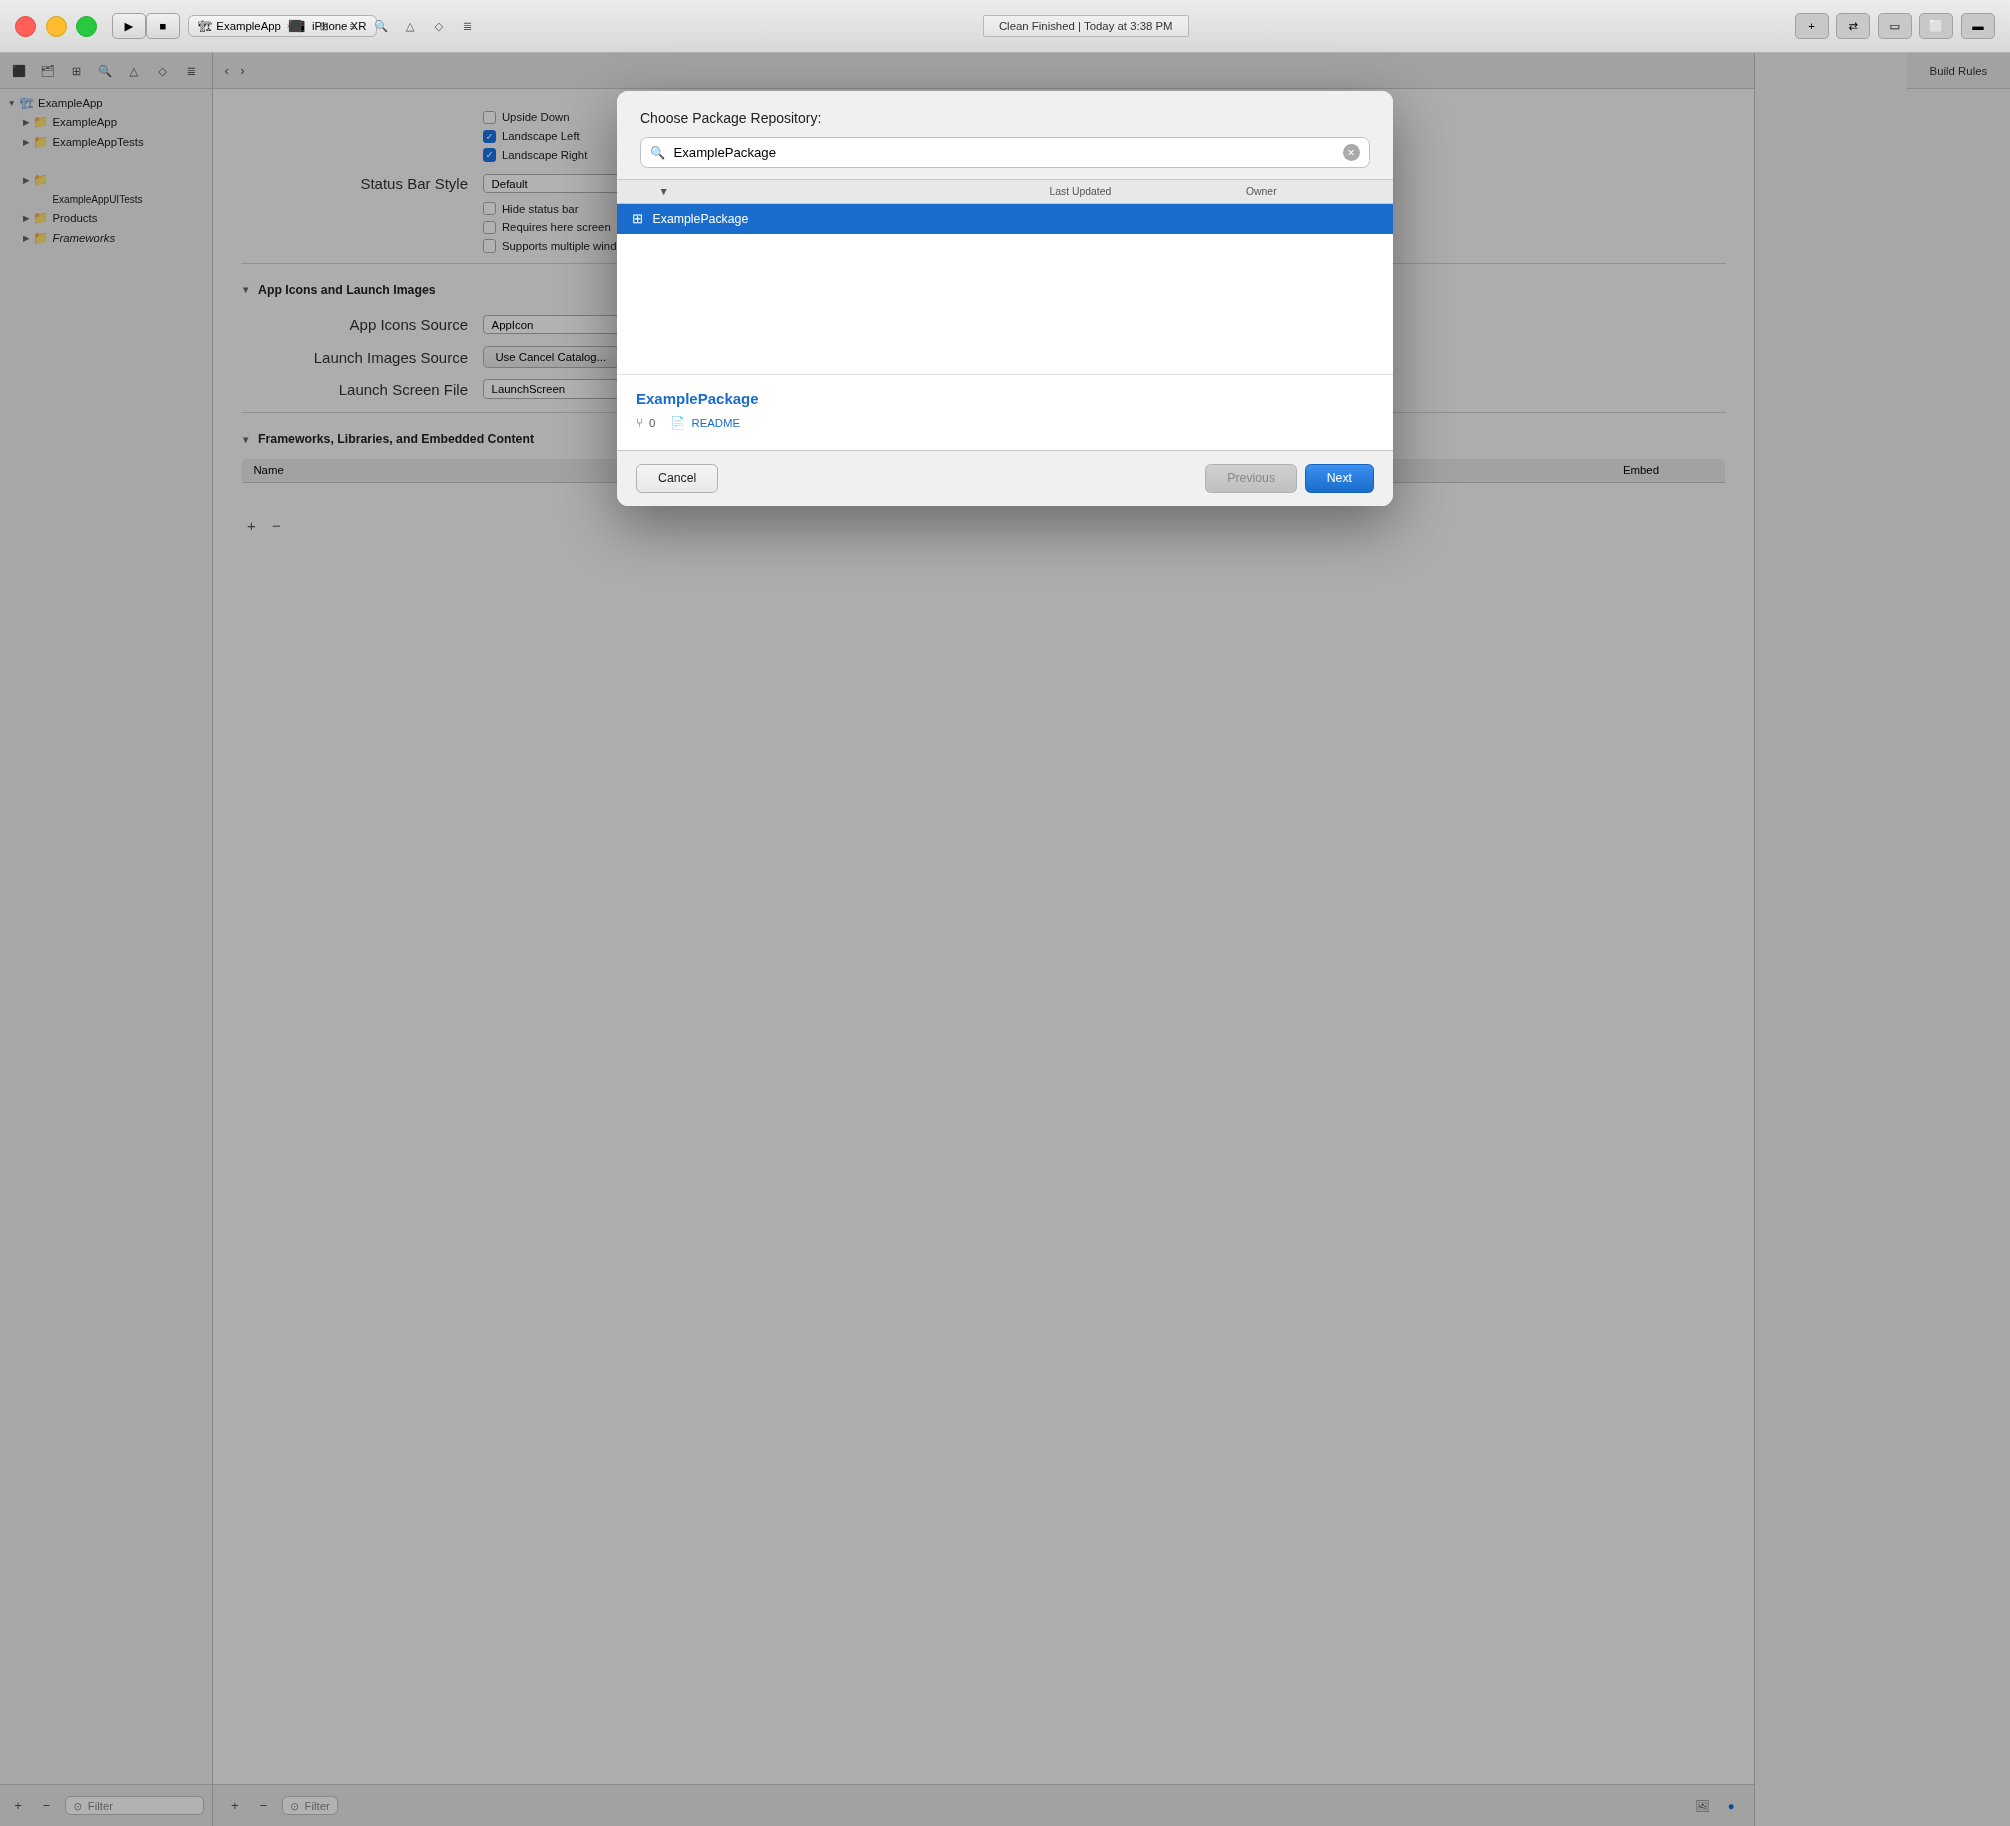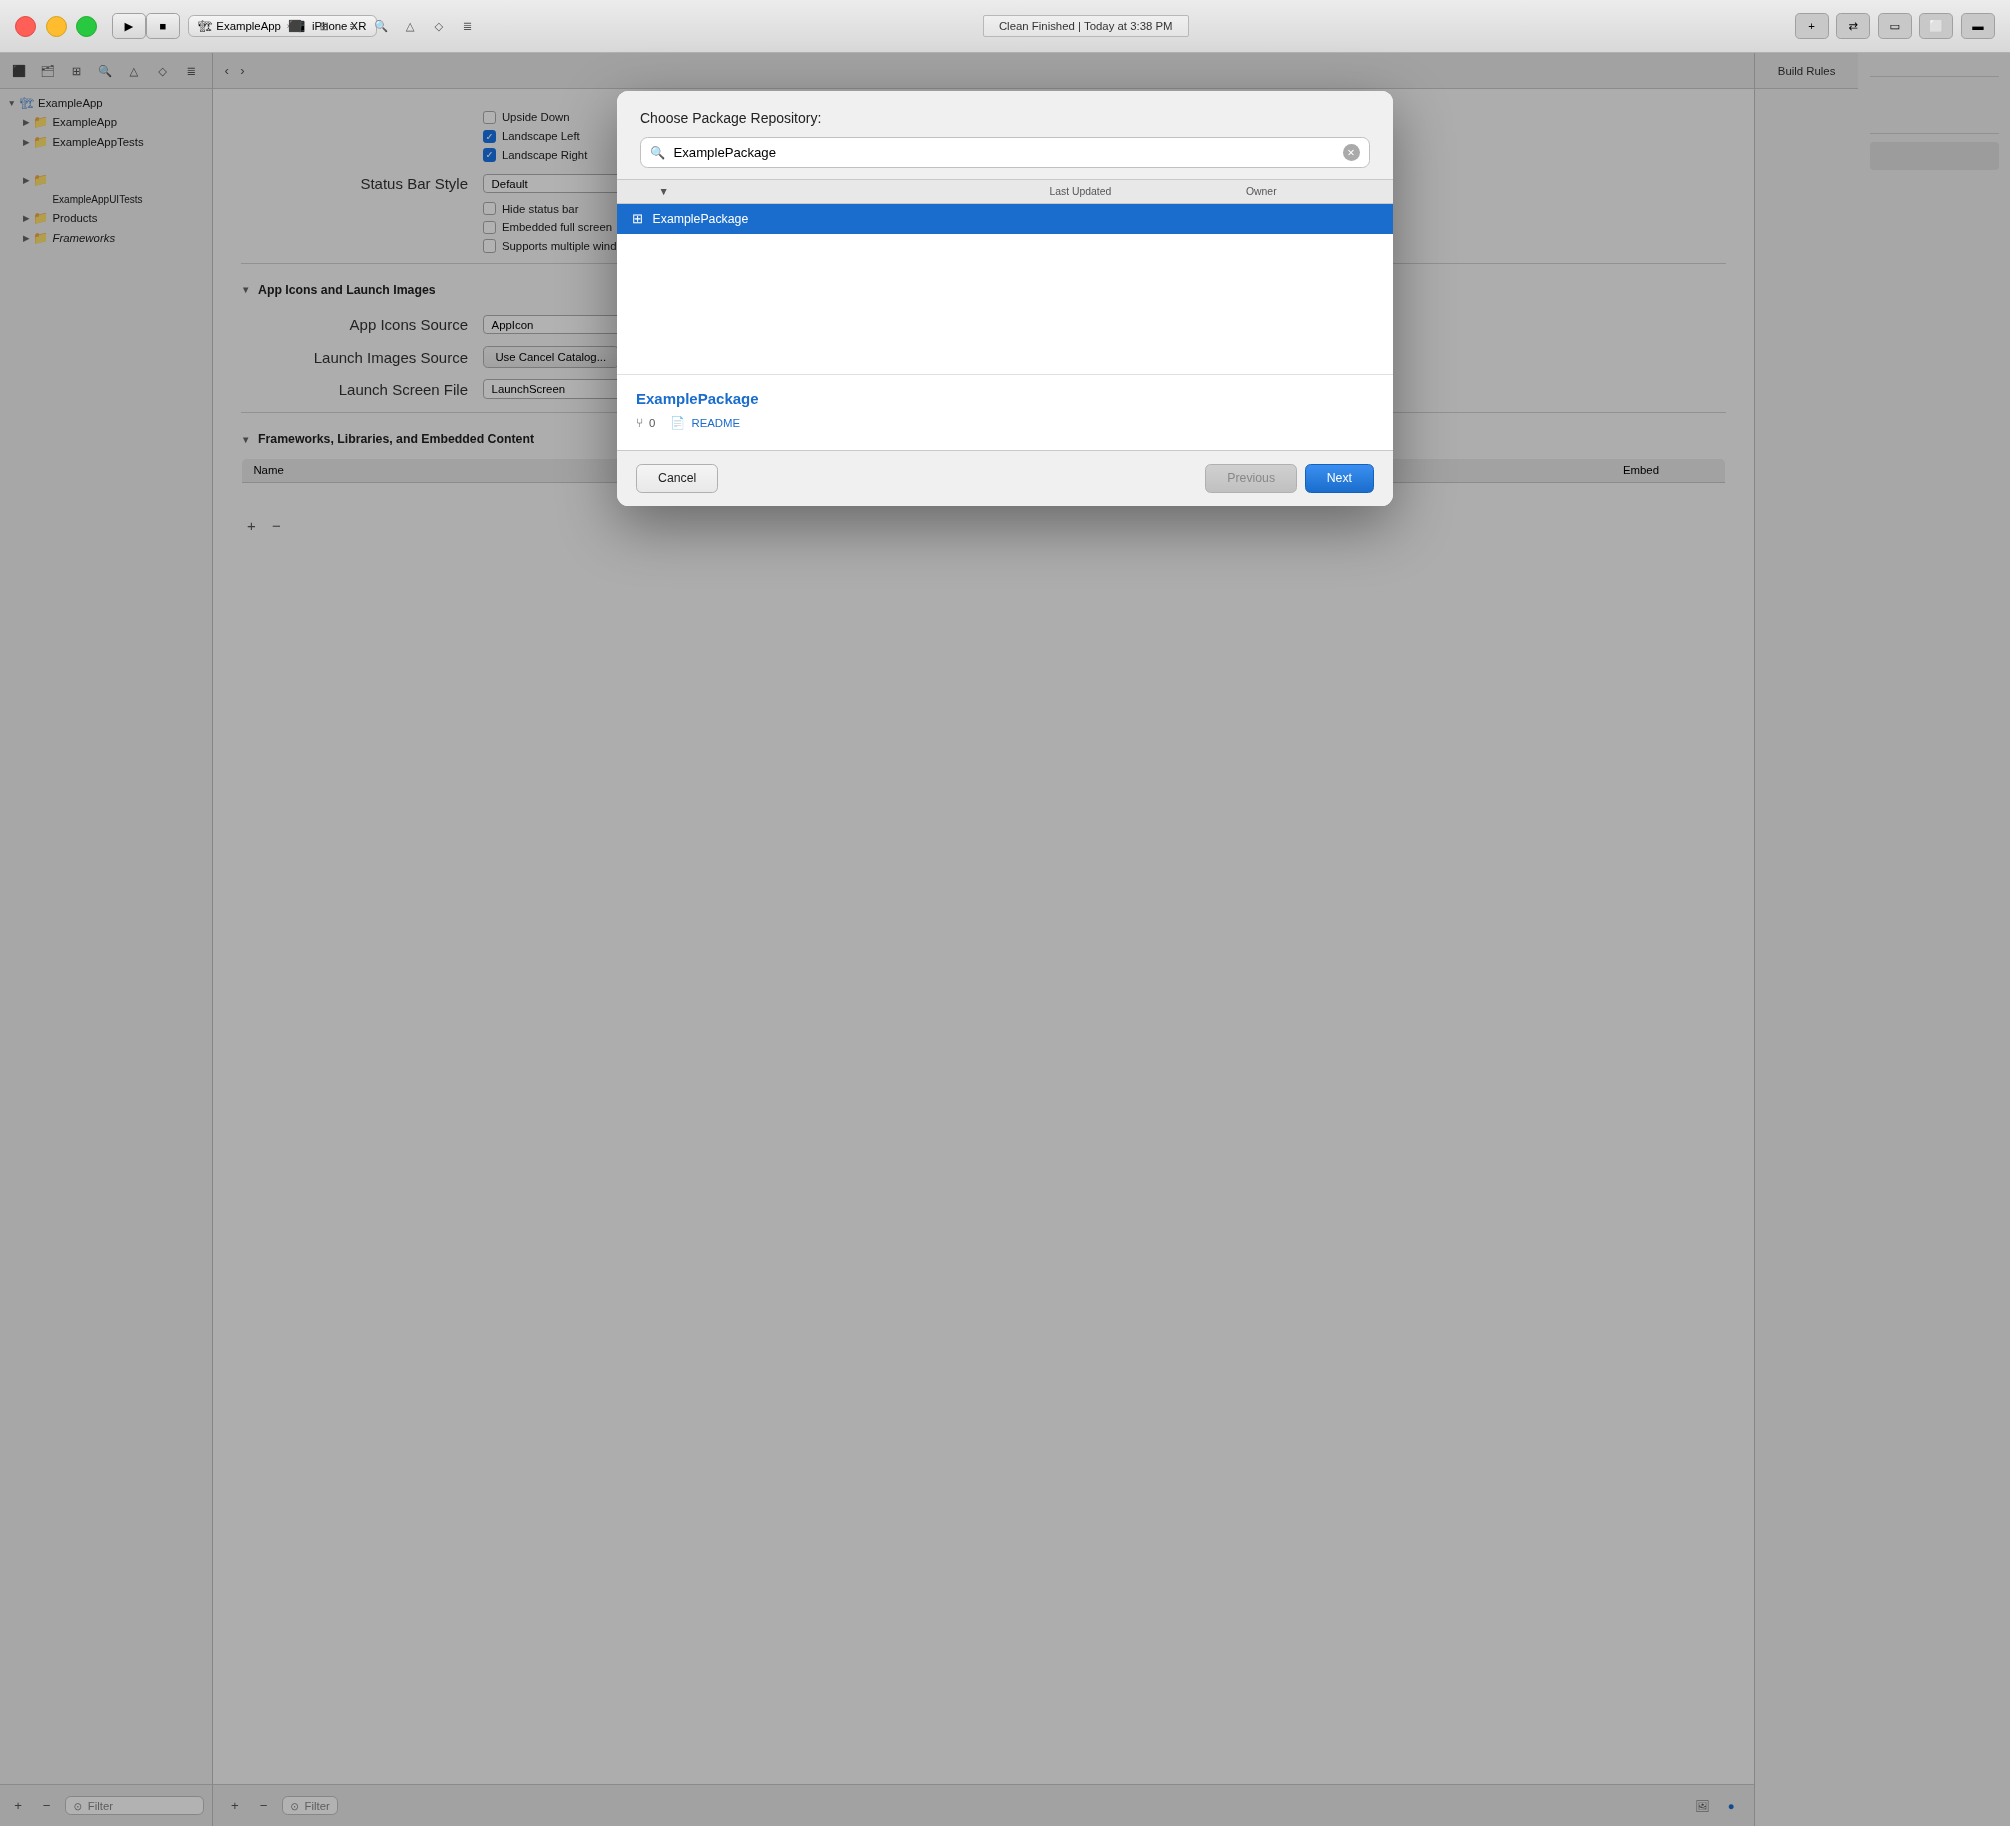--- a/index.html
+++ b/index.html
@@ -172,6 +172,8 @@
       background: #f0f0f0;
       border-left: 0.9px solid #c0c0c0;
       display: flex;
+      flex-direction: column;
+      align-items: flex-end;
     }
     .inspector-toolbar {
       height: 36px;

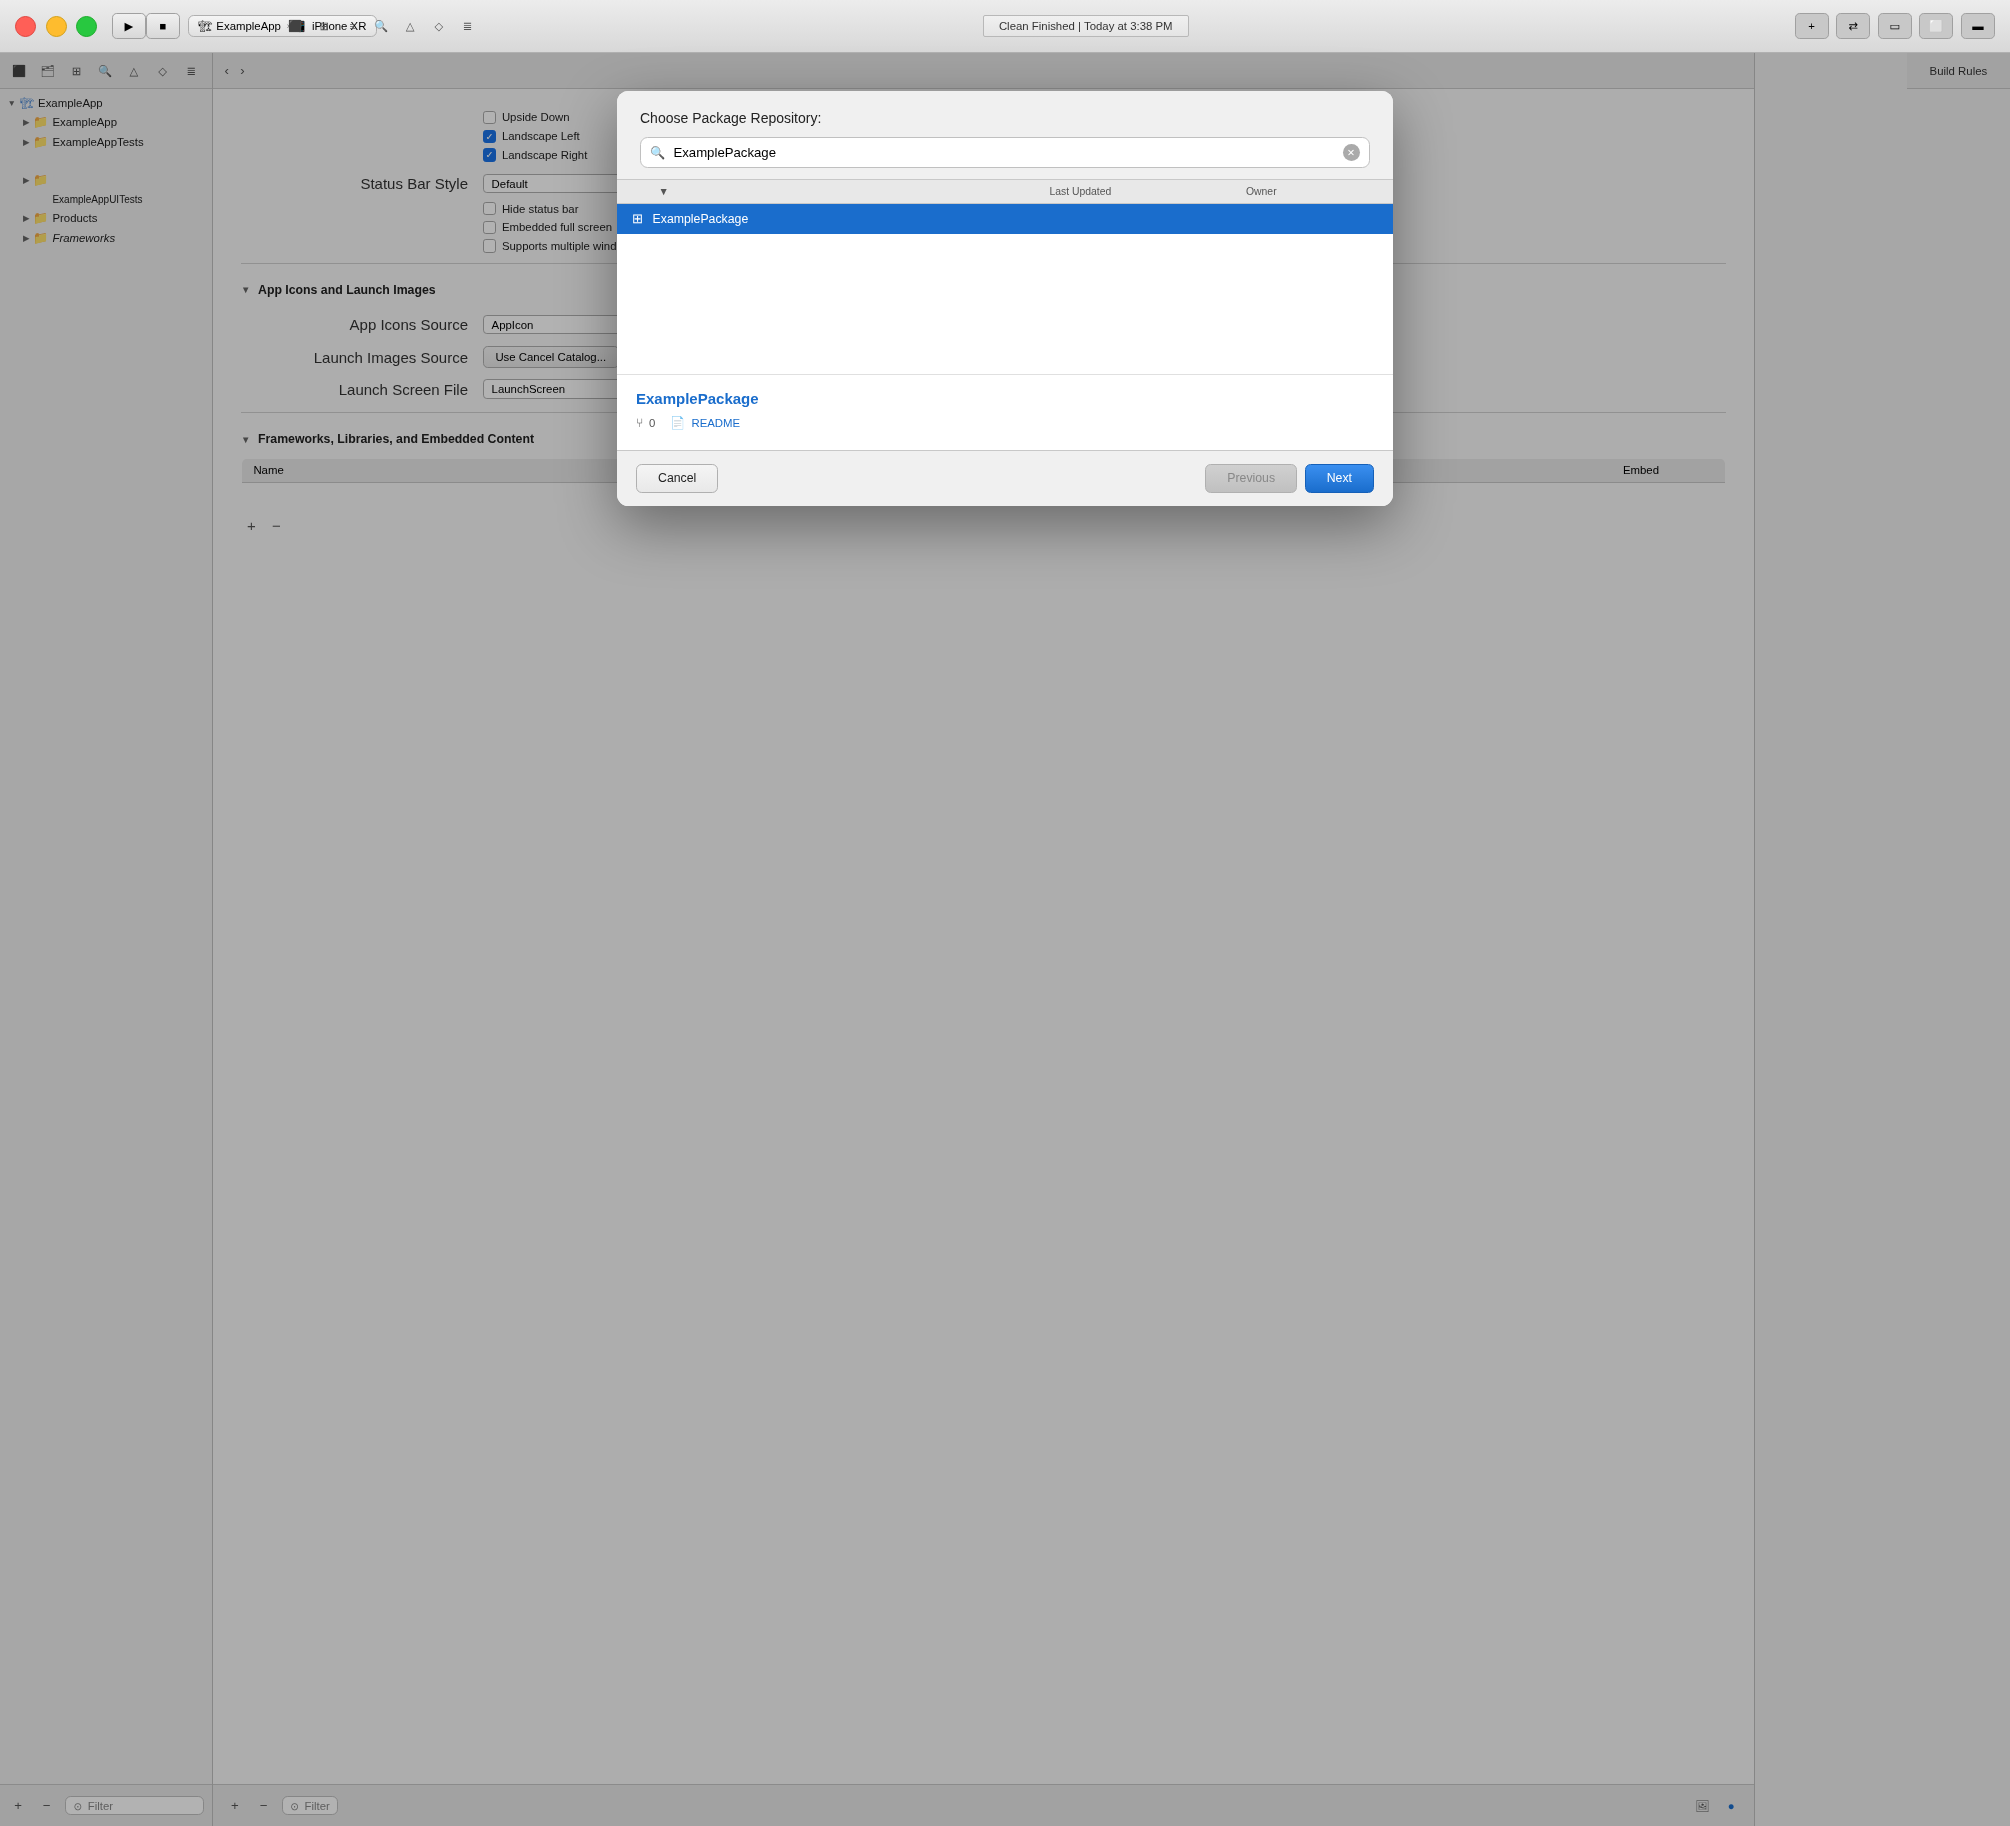--- a/index.html
+++ b/index.html
@@ -654,7 +654,7 @@
       </div>
       <div class="checkbox-row">
         <div class="checkbox"></div>
-        <span class="checkbox-label">Embedded full screen</span>
+        <span class="checkbox-label">Requires here screen</span>
       </div>
       <div class="checkbox-row">
         <div class="checkbox"></div>

